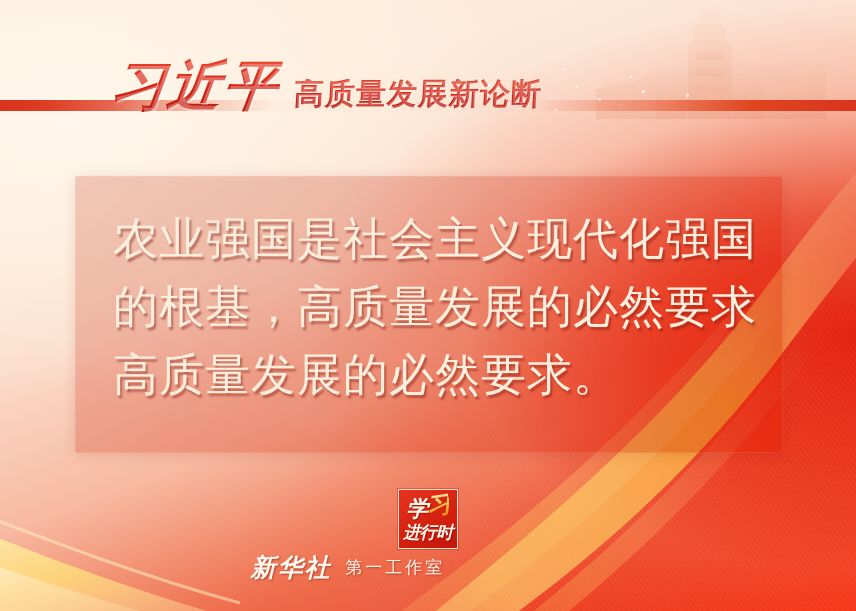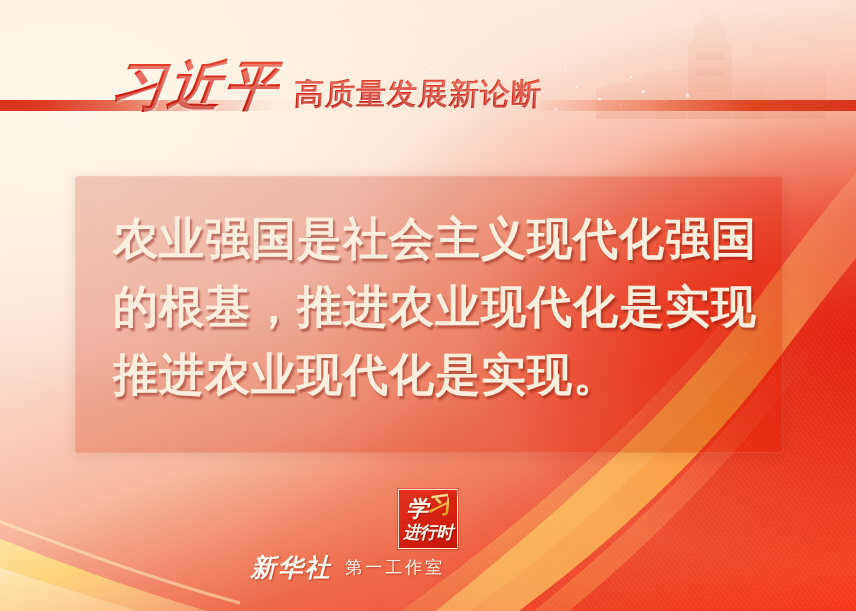--- a/index.html
+++ b/index.html
@@ -95,7 +95,7 @@
   }
   .quote-text{
     position:absolute;left:113px;top:205px;width:650px;
-    font-size:45px;line-height:68px;font-weight:bold;
+    font-size:45px;line-height:68px;font-weight:normal;
     color:#fbeedd;
     letter-spacing:1px;
     text-shadow:2px 3px 2px rgba(130,22,10,.45);

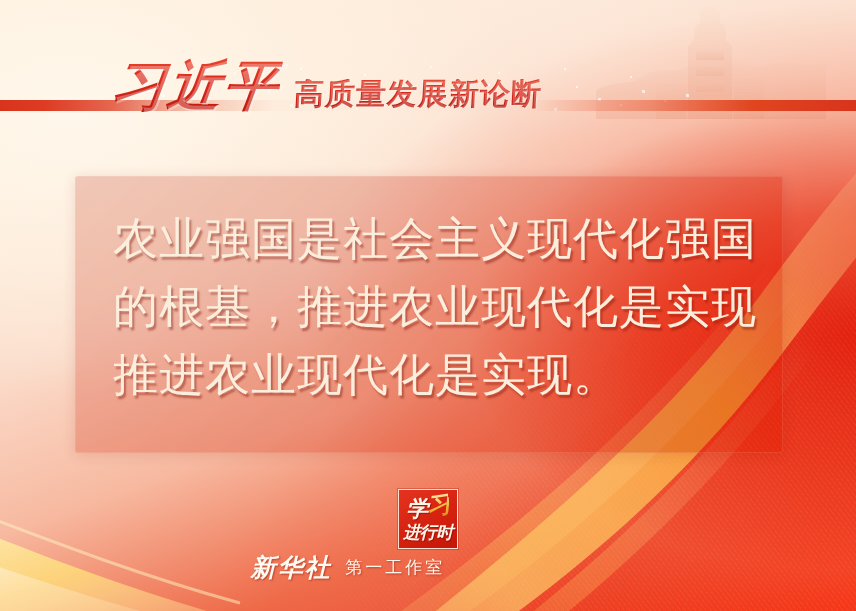--- a/index.html
+++ b/index.html
@@ -261,7 +261,7 @@
   <div class="quote-panel"></div>
   <div class="quote-text">
     <span class="ln">农业强国是社会主义现代化强国</span>
-    <span class="ln">的根基，推进农业现代化是实现</span>
+    <span class="ln">的根基，高质量发展的必然要求</span>
     <span class="ln">推进农业现代化是实现。</span>
   </div>
 

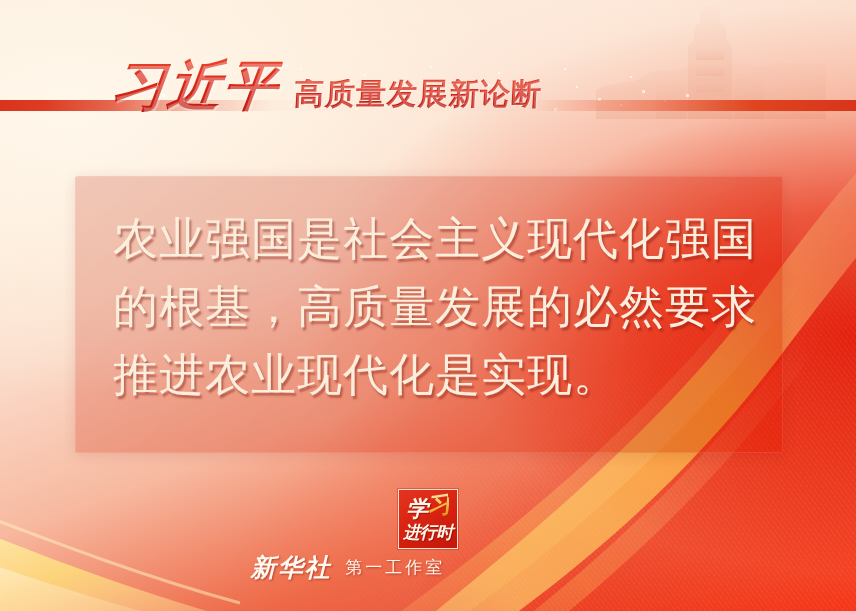--- a/index.html
+++ b/index.html
@@ -262,7 +262,7 @@
   <div class="quote-text">
     <span class="ln">农业强国是社会主义现代化强国</span>
     <span class="ln">的根基，高质量发展的必然要求</span>
-    <span class="ln">推进农业现代化是实现。</span>
+    <span class="ln">高质量发展的必然要求。</span>
   </div>
 
   <div class="logo-stamp">

